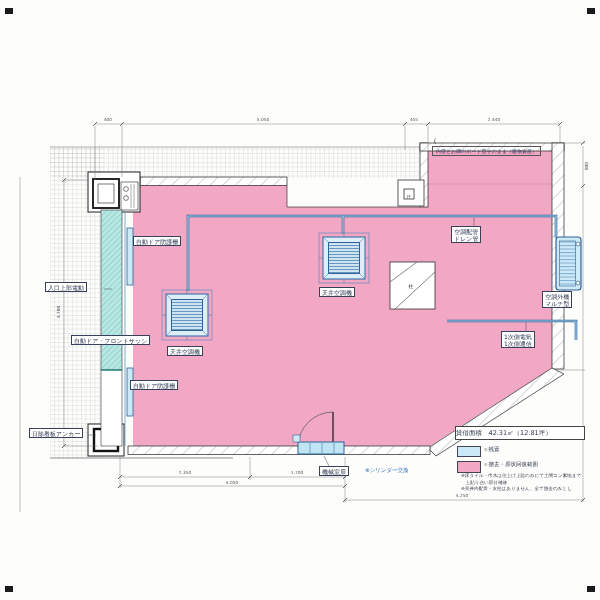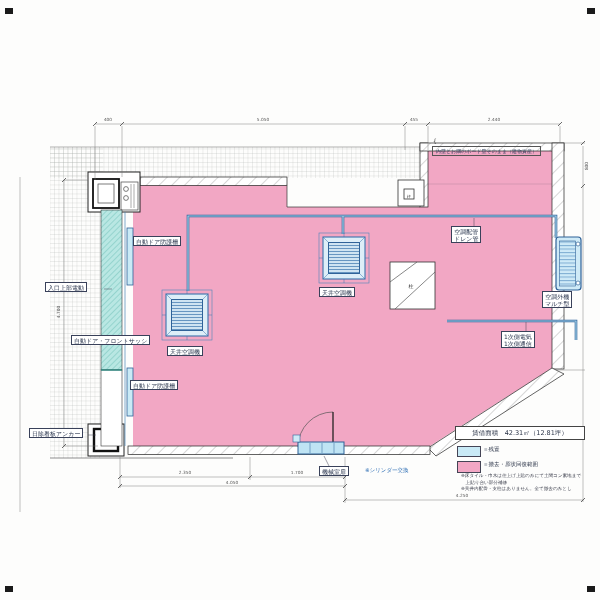--- a/index.html
+++ b/index.html
@@ -16,7 +16,7 @@
   .note-box{position:absolute;z-index:5;background:transparent;border:0.6px solid #555;
        color:#33405e;font-size:5px;padding:1px 3px;white-space:nowrap;}
   .legend-title{position:absolute;z-index:5;border:0.7px solid #444;color:#2a3347;
-       font-size:6.5px;text-align:center;padding:1.5px 0;background:#fff;white-space:nowrap;}
+       font-size:6.5px;text-align:left;padding:1.5px 0;background:#fff;white-space:nowrap;}
   .swatch{position:absolute;z-index:5;border:0.7px solid #445;}
   .leg-lab{position:absolute;z-index:5;font-size:5.5px;color:#2a3347;white-space:nowrap;}
   .leg-note{position:absolute;z-index:5;font-size:4.6px;color:#3c3f4c;line-height:1.35;white-space:nowrap;}

